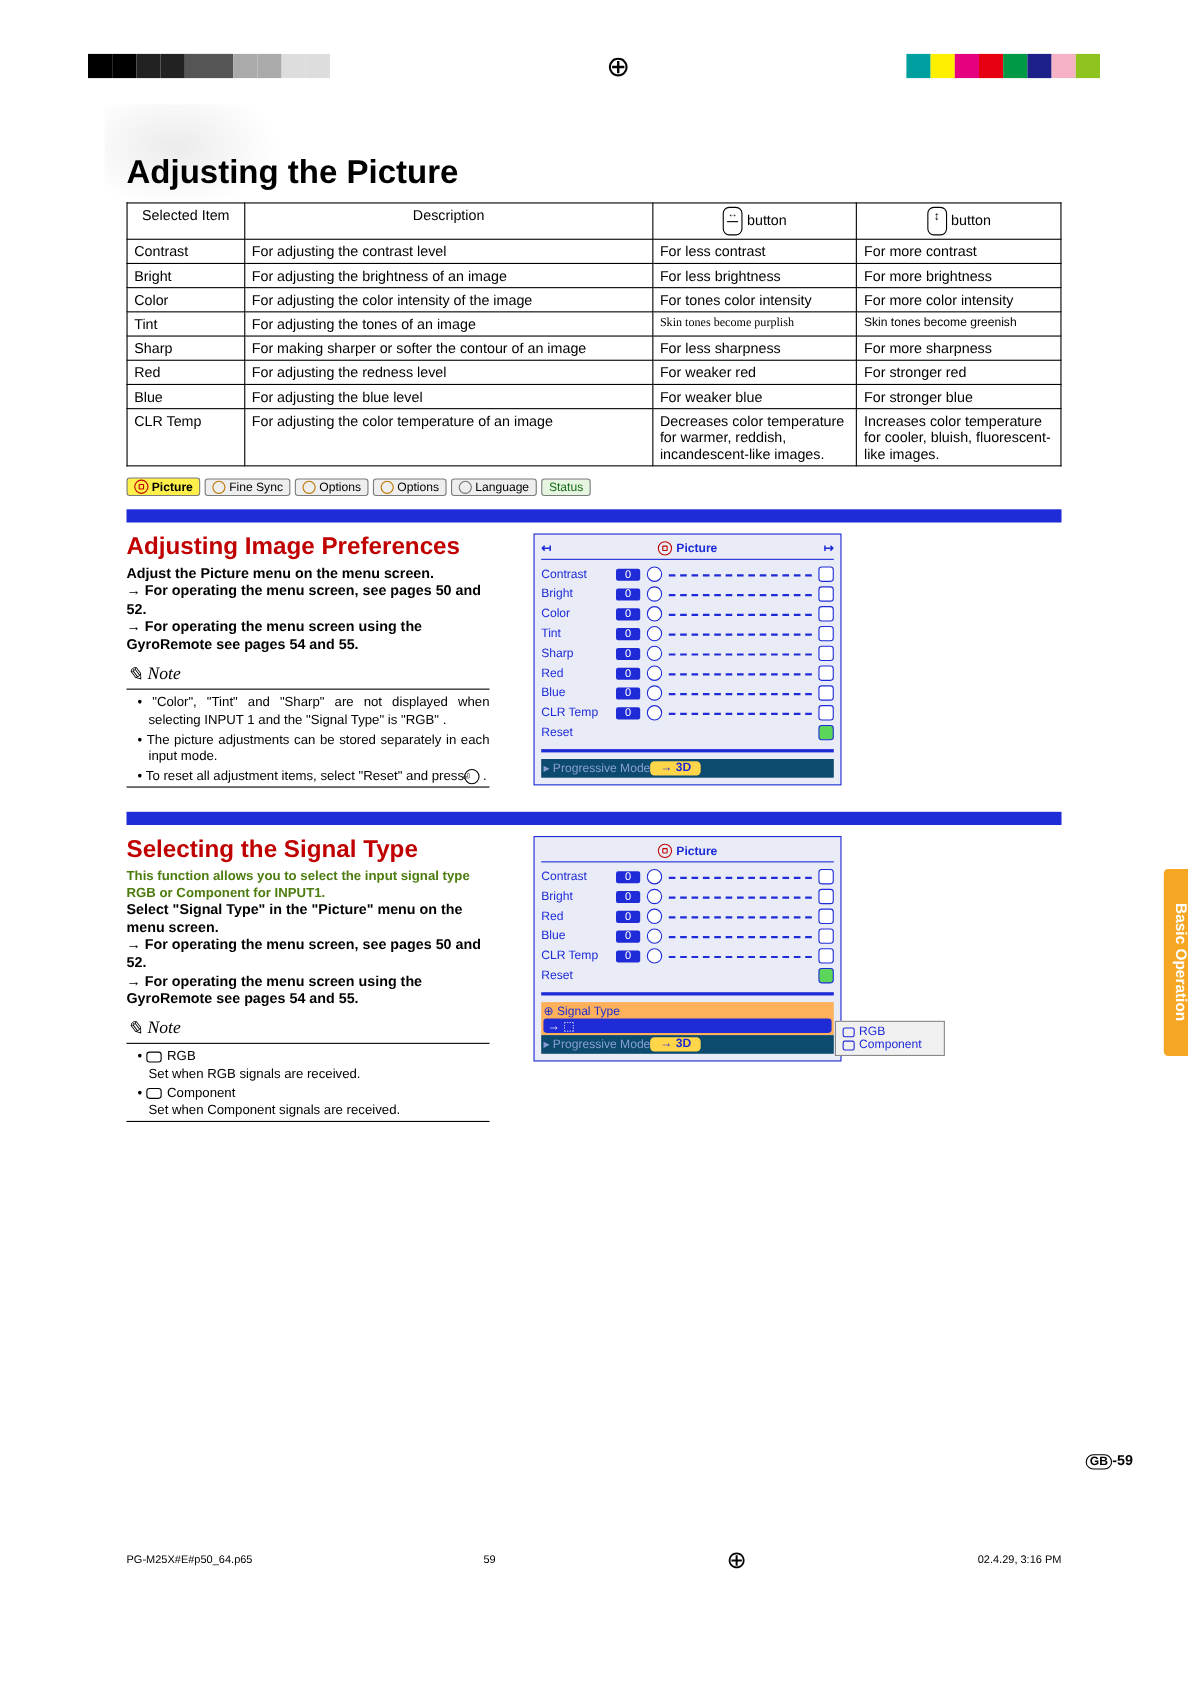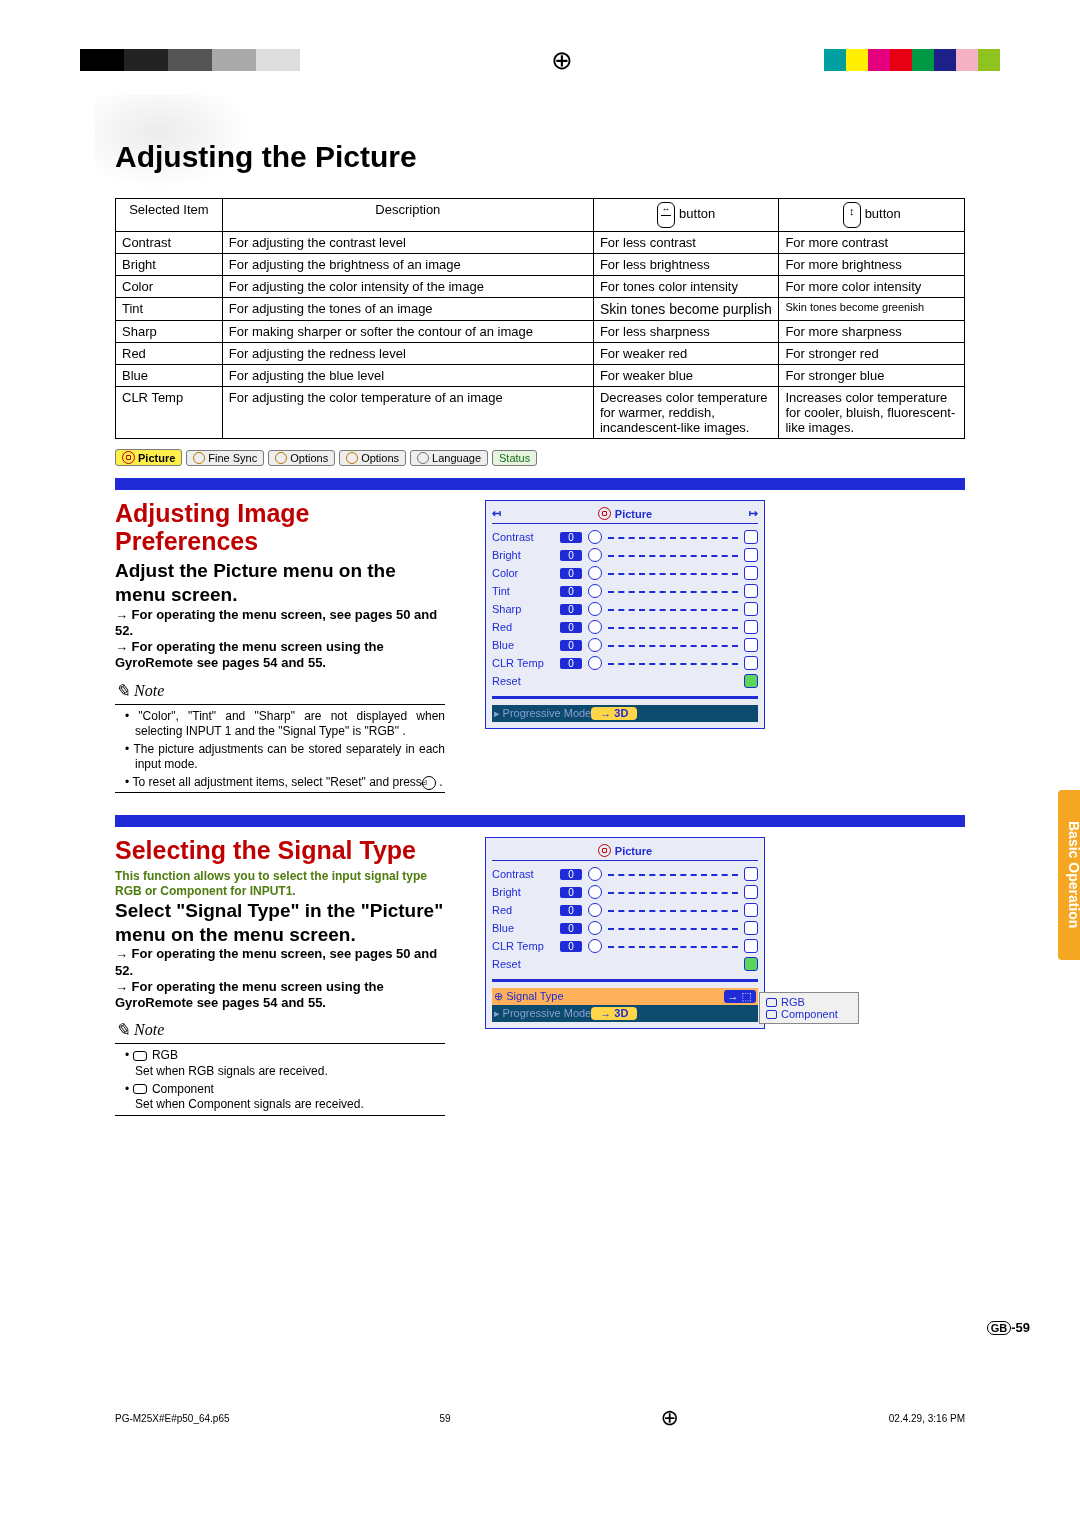--- a/index.html
+++ b/index.html
@@ -42,7 +42,7 @@
   table.picset {
     border-collapse: collapse;
     width: 100%;
-    margin-top: 24px;
+    margin-top: 10px;
     font-size: 13px;
   }
   table.picset th, table.picset td {

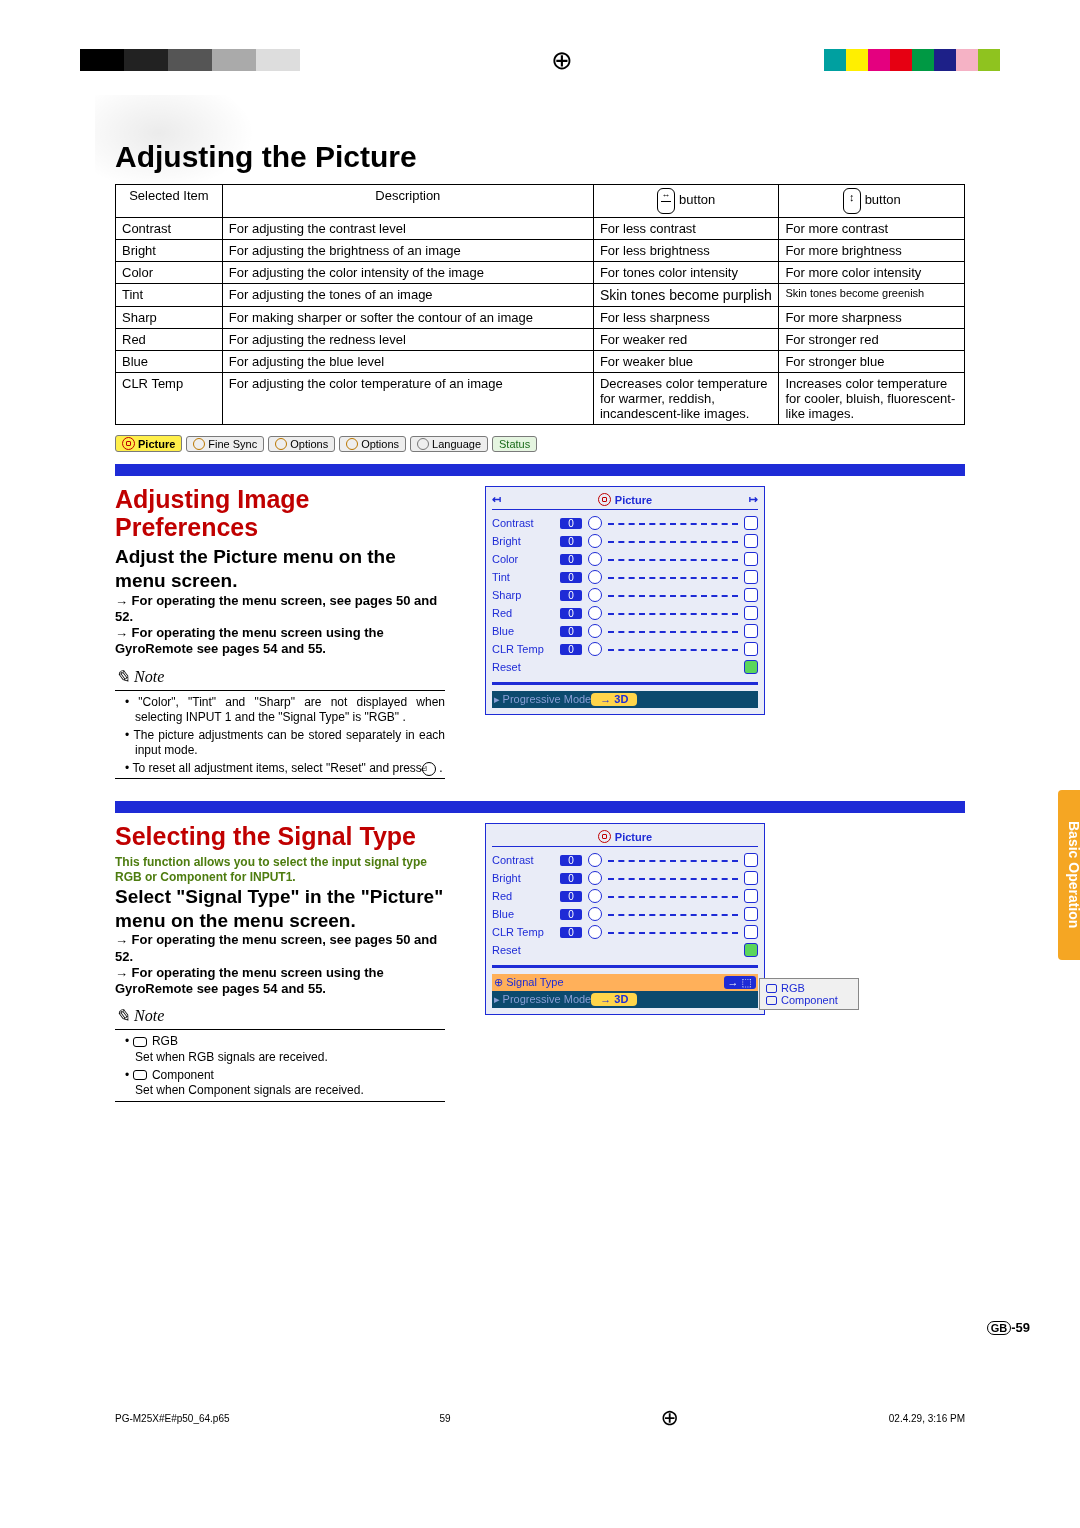--- a/index.html
+++ b/index.html
@@ -230,7 +230,7 @@
         <tr>
           <td>Tint</td>
           <td>For adjusting the tones of an image</td>
-          <td style="font-size: 14px;">Skin tones become purplish</td>
+          <td style="font-size: 11px; font-family: Liberation Serif, serif;">Skin tones become purplish</td>
           <td style="font-size: 11px;">Skin tones become greenish</td>
         </tr>
         <tr>

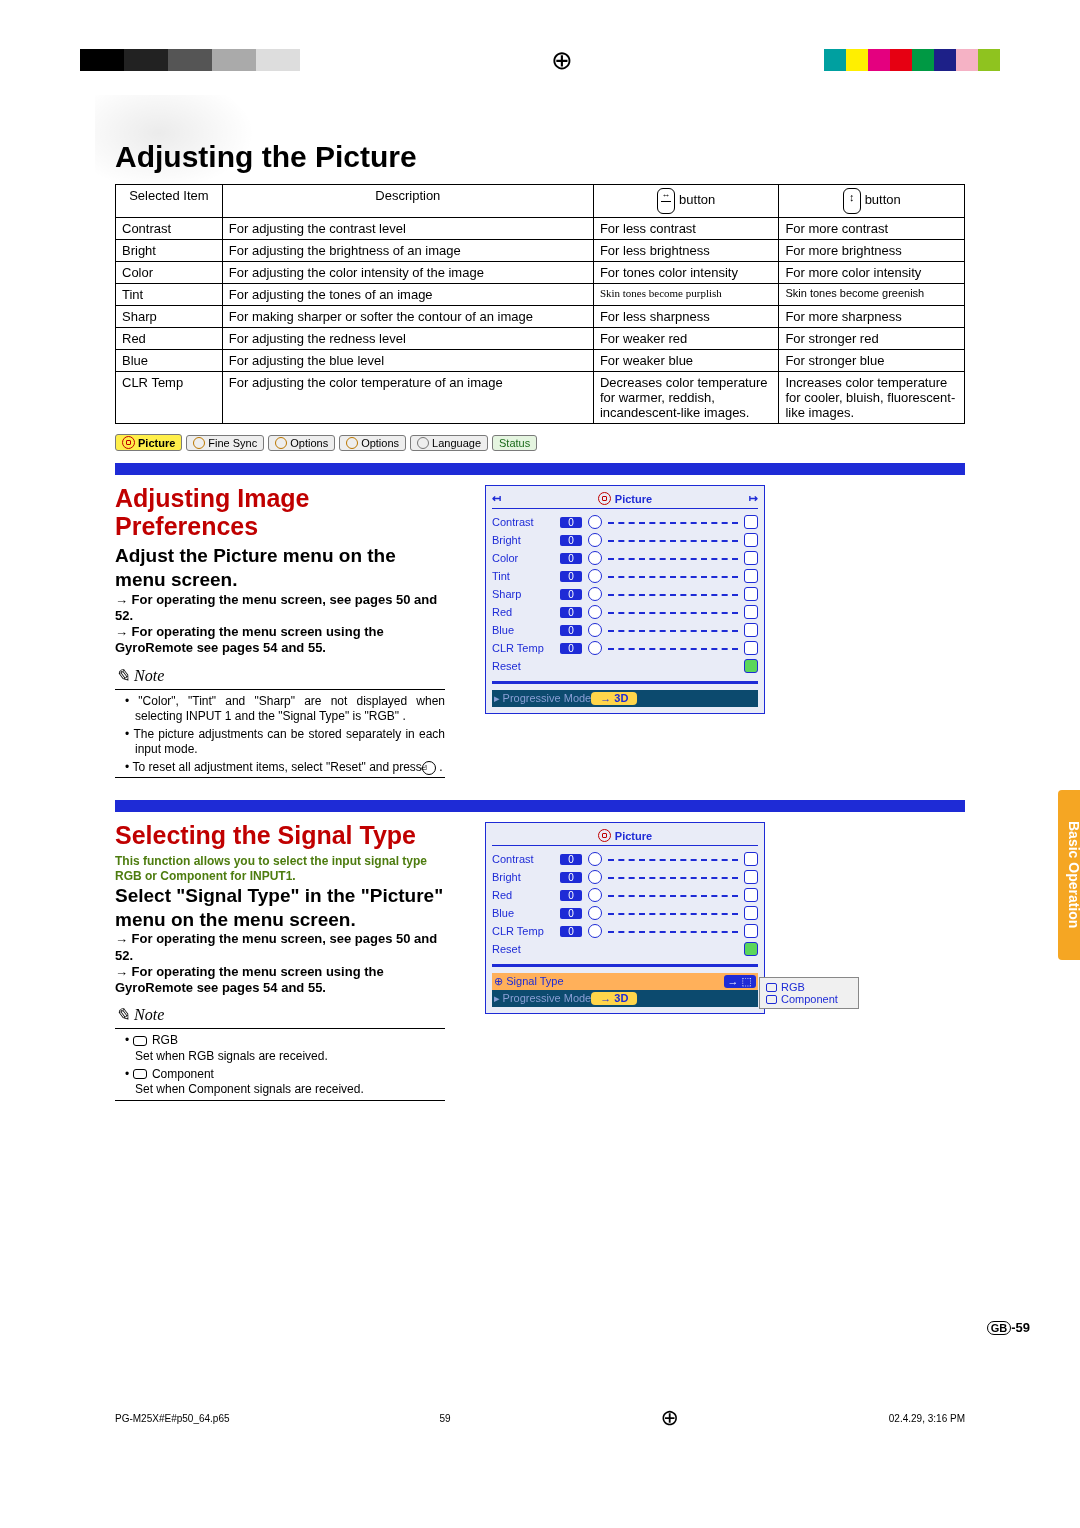--- a/index.html
+++ b/index.html
@@ -80,7 +80,7 @@
   .left { width: 330px; }
   .right { flex: 1; }
 
-  h2.red { color: #c00000; font-size: 25px; font-weight: 900; margin-bottom: 4px; line-height: 1.1; }
+  h2.red { color: #c00000; font-size: 22px; font-weight: 900; margin-bottom: 4px; line-height: 1.1; }
   .bold14 { font-weight: bold; font-size: 19px; line-height: 1.25; }
   .ref { font-weight: bold; font-size: 13px; line-height: 1.25; }
 

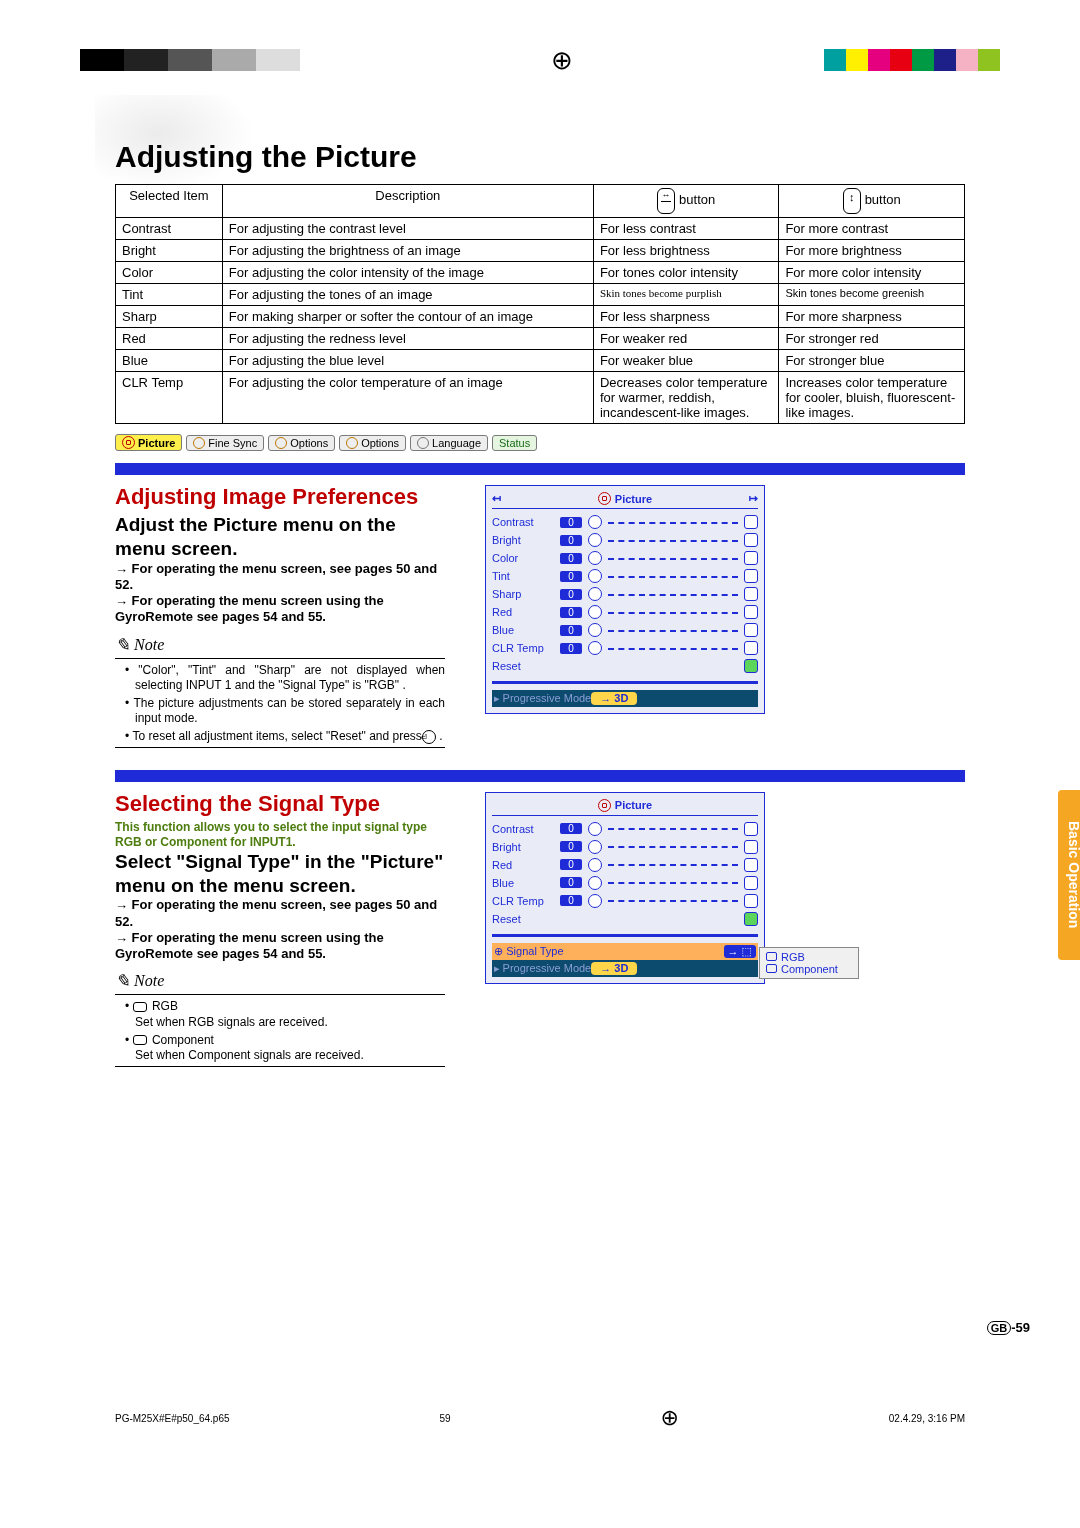--- a/index.html
+++ b/index.html
@@ -81,7 +81,7 @@
   .right { flex: 1; }
 
   h2.red { color: #c00000; font-size: 22px; font-weight: 900; margin-bottom: 4px; line-height: 1.1; }
-  .bold14 { font-weight: bold; font-size: 19px; line-height: 1.25; }
+  .bold14 { font-weight: bold; font-size: 13px; line-height: 1.25; }
   .ref { font-weight: bold; font-size: 13px; line-height: 1.25; }
 
   .note-hdr { display: flex; align-items: center; gap: 4px; margin-top: 8px; font-style: italic; }

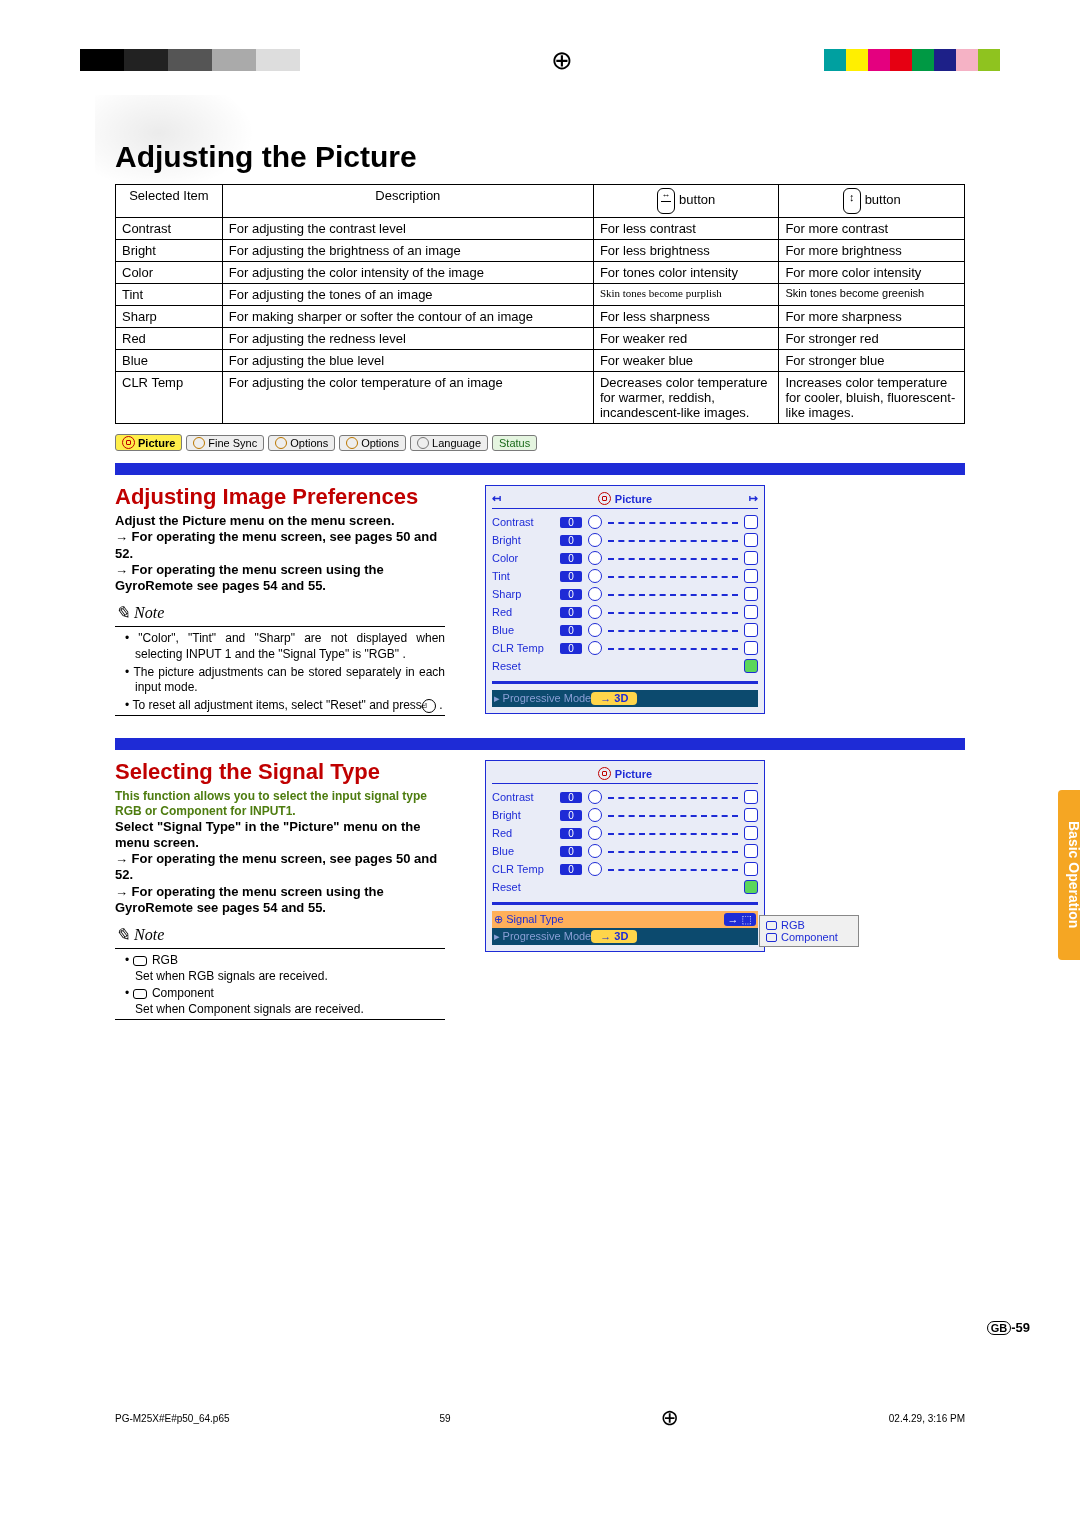--- a/index.html
+++ b/index.html
@@ -110,7 +110,7 @@
   .osd .track { flex:1; height:3px; border-bottom:2px dashed #1e2bd6; position:relative;}
   .osd .end { width:14px; height:14px; border-radius:3px; border:1px solid #1e2bd6; background:#fff;}
   .osd .bar { height:3px; background:#1e2bd6; margin:6px 0;}
-  .osd .sig { color:#1e2bd6; display:flex; justify-content:space-between; padding:2px 2px;}
+  .osd .sig { color:#1e2bd6; display:flex; justify-content:space-between; padding:2px 2px;flex-direction:column;}
   .osd .prog { color:#8a9fd6; display:flex; justify-content:flex-start; padding:2px 2px; background:#0c4a6e;}
   .osd .prog .rt { background:#ffd54a; color:#1e2bd6; border-radius:4px; padding:0 9px; font-weight:bold;}
 

